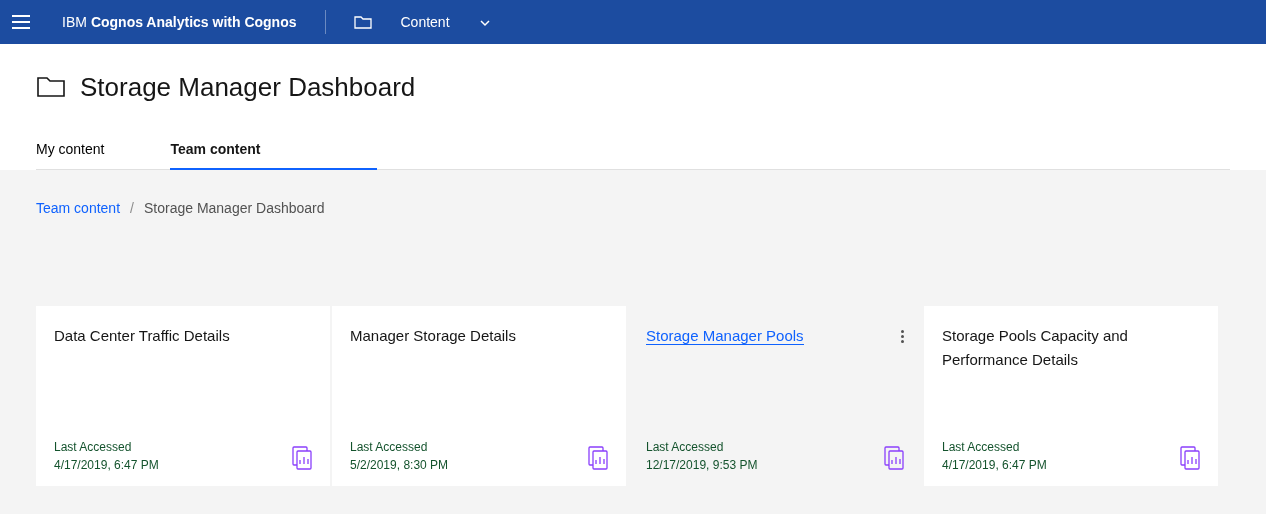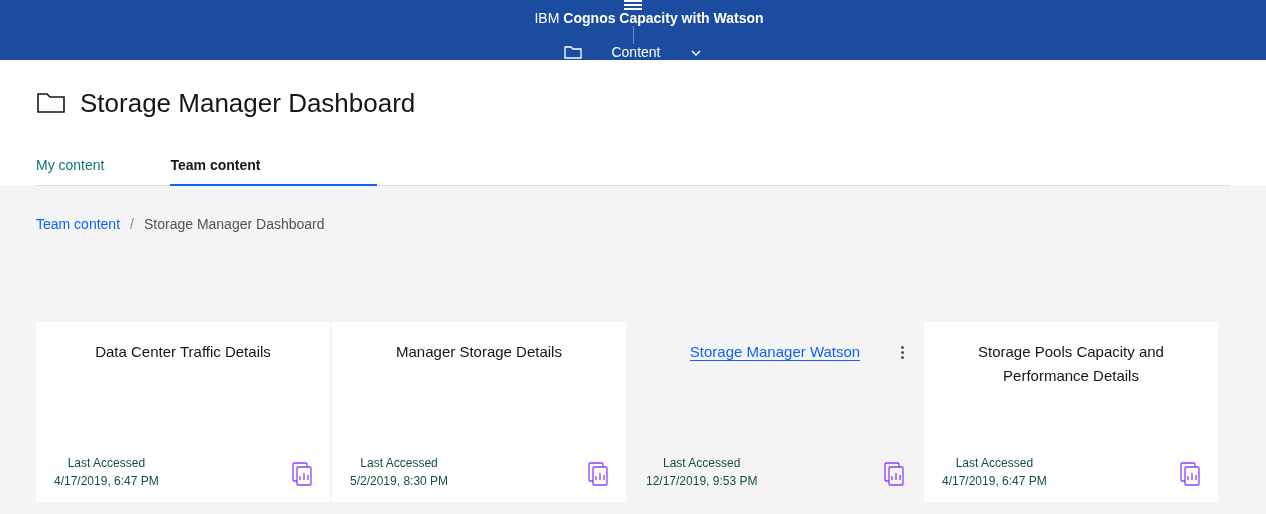--- a/index.html
+++ b/index.html
@@ -6,7 +6,7 @@
   html, body { width: 1266px; height: 514px; font-family: "Segoe UI", Arial, sans-serif; background: #fff; overflow: hidden; }
 
   
-  .topbar { background: #1c4ca0; color: #fff; height: 60px; display: flex; align-items: center; padding: 0 12px; flex-direction: column; }
+  .topbar { background: #1c4ca0; color: #fff; height: 44px; display: flex; align-items: center; padding: 0 12px; }
   .burger { width: 18px; height: 14px; display: flex; flex-direction: column; justify-content: space-between; cursor: pointer; }
   .burger span { display: block; height: 2px; background: #fff; }
   .brand { margin-left: 32px; font-size: 14px; display: flex; align-items: baseline; gap: 4px; }

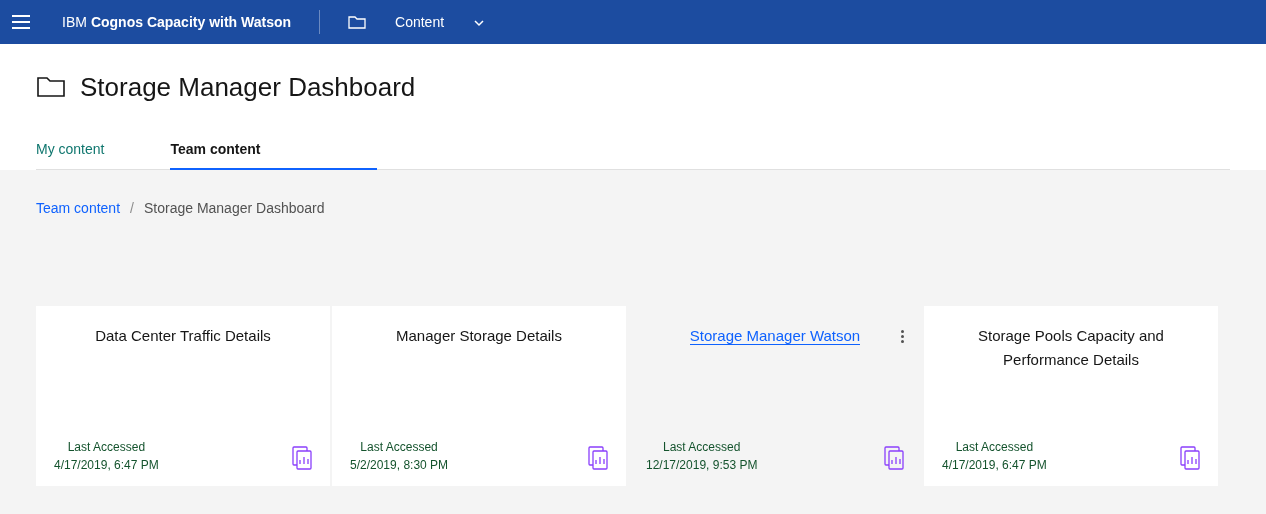--- a/index.html
+++ b/index.html
@@ -62,7 +62,7 @@
   </div>
   <div class="brand">
     <span class="ibm">IBM</span>
-    <span class="name">Cognos Capacity with Watson</span>
+    <span class="name">Cognos Analytics with Cognos</span>
   </div>
   <div class="vdivider"></div>
   <div class="content-dd">

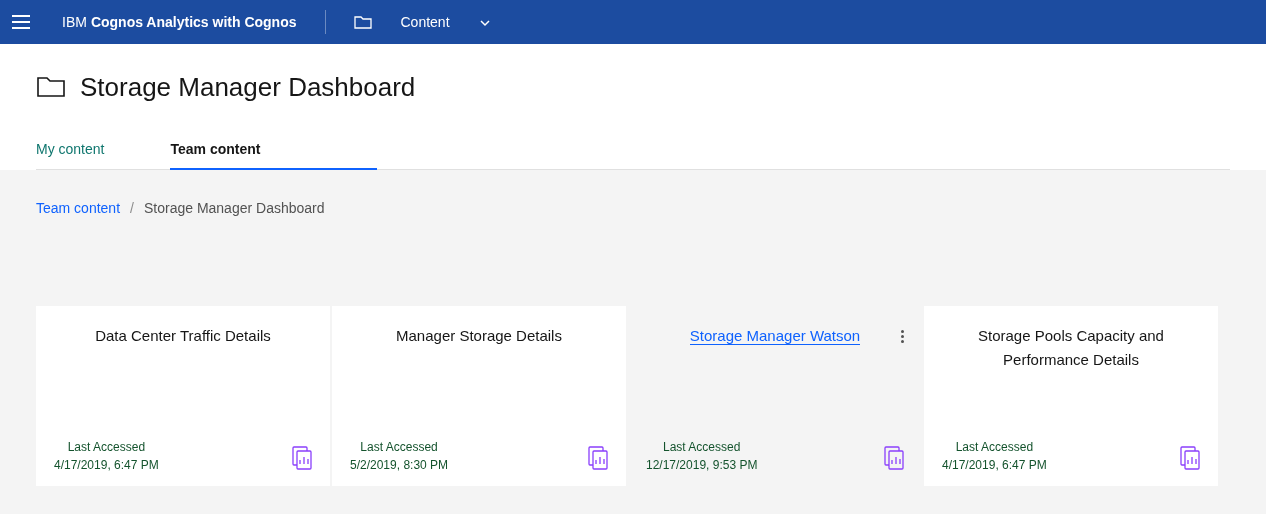--- a/index.html
+++ b/index.html
@@ -26,7 +26,7 @@
 
   
   .tabs { display: flex; margin-top: 28px; border-bottom: 1px solid #e0e0e0; }
-  .tab { padding: 10px 26px 12px 0; margin-right: 40px; font-size: 14px; color: #0f766e; cursor: pointer; position: relative; }
+  .tab { padding: 10px 26px 12px 0; margin-right: 40px; font-size: 14px; color: #000000; cursor: pointer; position: relative; }
   .tab.active { font-weight: 600; color: #161616; }
   .tab.active::after { content:""; position:absolute; left:0; right:40px; bottom:-1px; height:2px; background:#0f62fe; }
   .tabs .tab:first-child { margin-left: 0; }

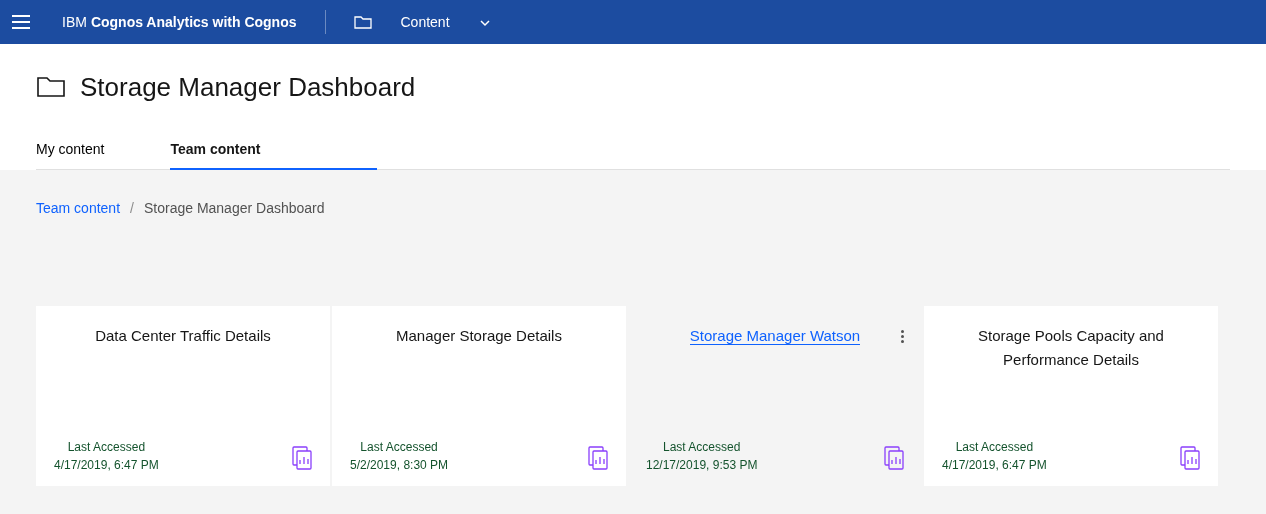--- a/index.html
+++ b/index.html
@@ -39,7 +39,7 @@
   .breadcrumb a { color: #0f62fe; text-decoration: none; cursor:pointer; }
   .breadcrumb .sep { color: #8d8d8d; }
 
-  .grid { display: flex; gap: 2px; margin-top: 90px; text-align: center; }
+  .grid { display: flex; gap: 2px; margin-top: 90px; }
   .card { background:#fff; width: 294px; height: 180px; padding: 18px 18px 12px 18px; display:flex; flex-direction:column; justify-content:space-between; position:relative; cursor:pointer; }
   .card.hovered { background: transparent; }
   .card-title { font-size: 15px; color:#161616; line-height:1.6; }

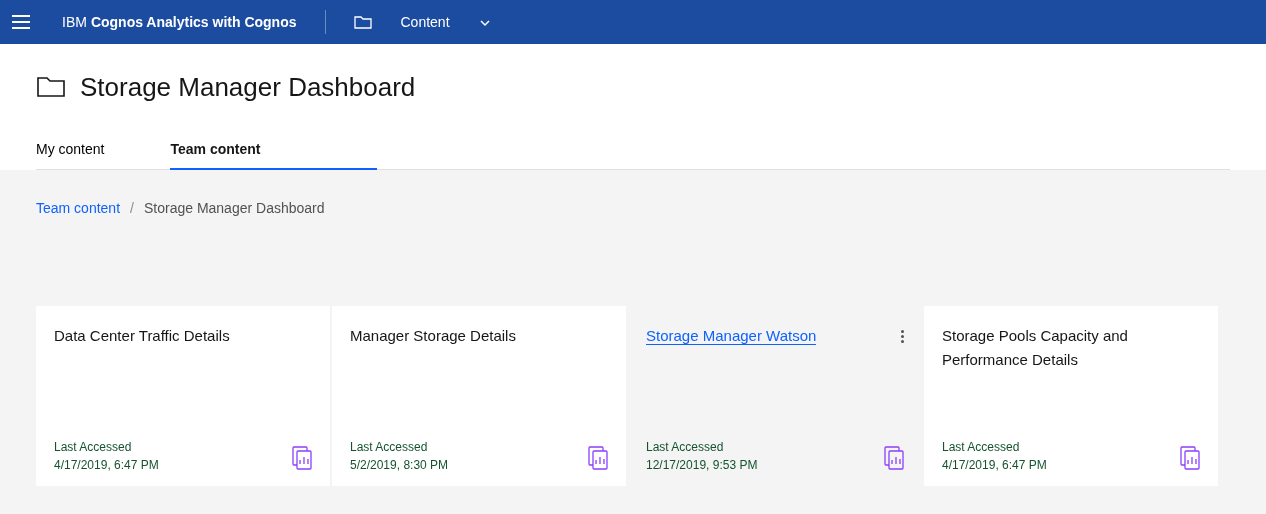--- a/index.html
+++ b/index.html
@@ -146,7 +146,7 @@
     </div>
 
     <div class="card hovered">
-      <div><span class="card-title">Storage Manager Watson</span></div>
+      <div><span class="card-title">Storage Manager Pools</span></div>
       <div class="kebab">
           <span></span>
           <span></span>

